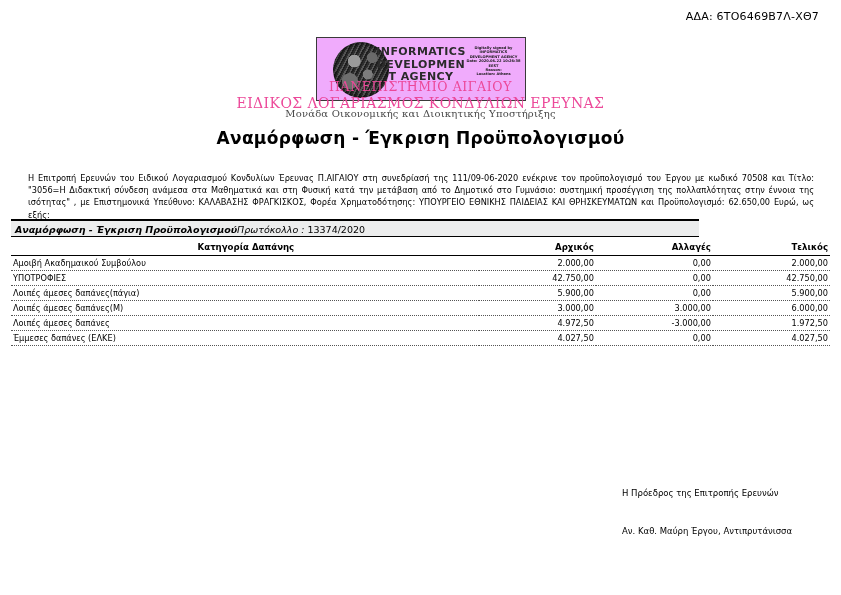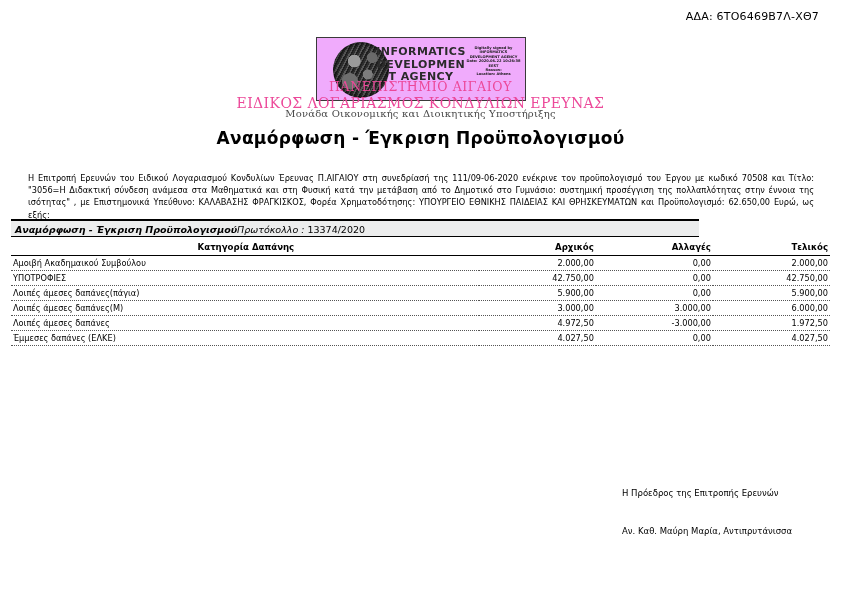--- a/index.html
+++ b/index.html
@@ -286,6 +286,6 @@
 </table>
 
 <div class="sig-1">Η Πρόεδρος της Επιτροπής Ερευνών</div>
-<div class="sig-2">Αν. Καθ. Μαύρη Μαρία, Αντιπρυτάνισσα</div>
+<div class="sig-2">Αν. Καθ. Μαύρη Έργου, Αντιπρυτάνισσα</div>
 
 </body></html>

